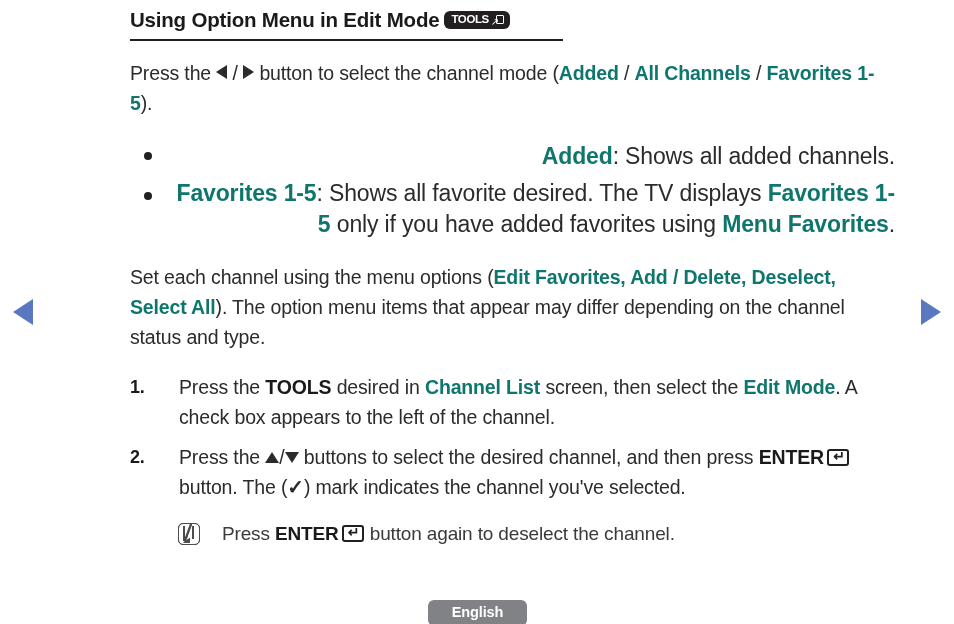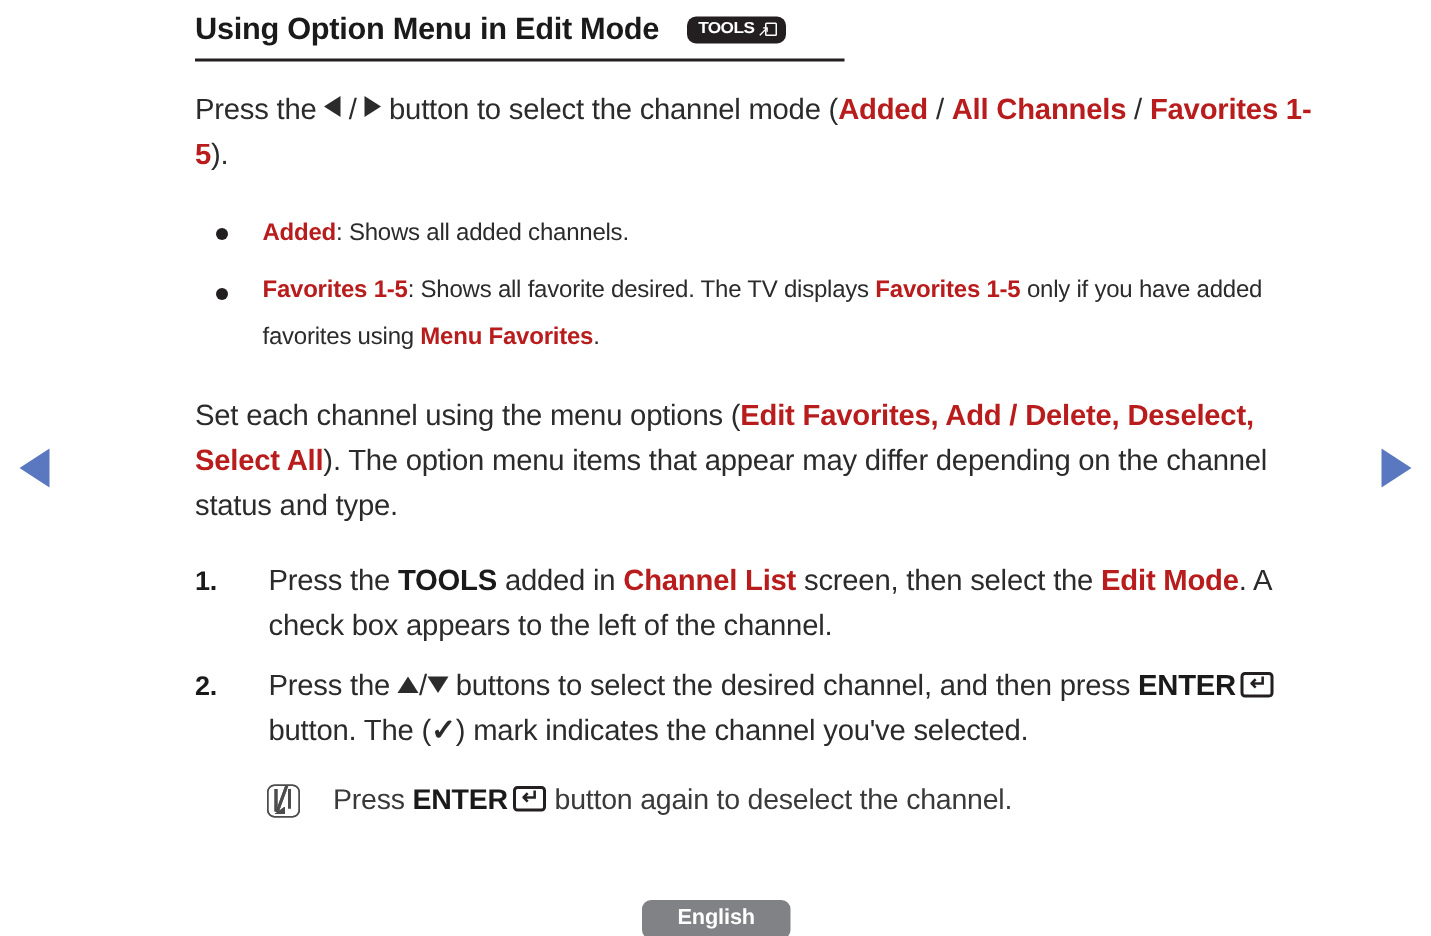--- a/index.html
+++ b/index.html
@@ -57,7 +57,7 @@
   .heading-row {
     display: flex;
     align-items: center;
-    gap: 19px;
+    gap: 5px;
     padding-bottom: 3px;
   }
   .heading-title {

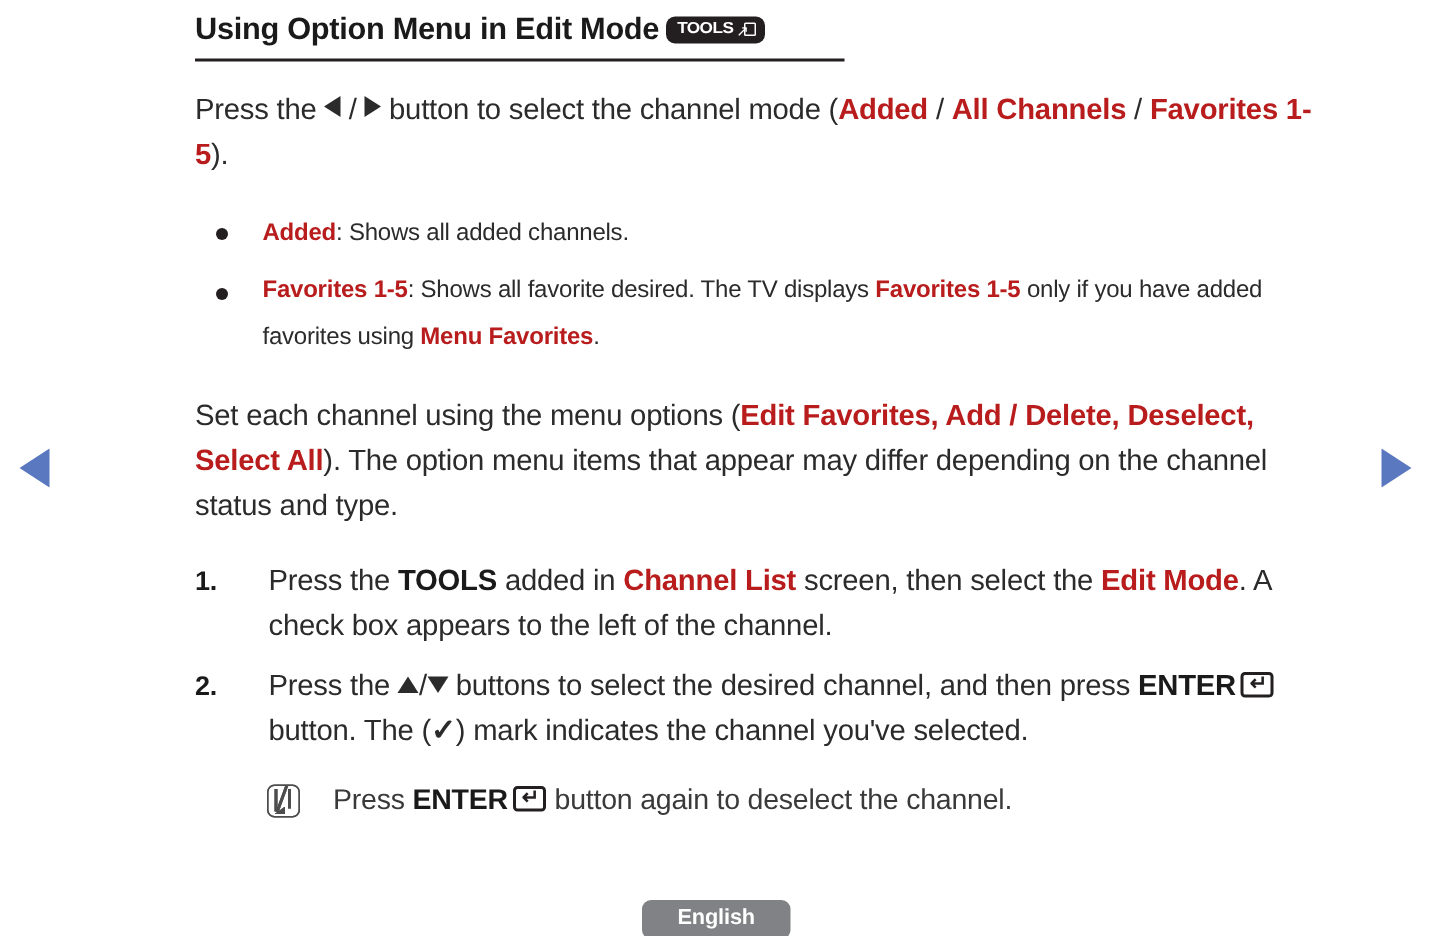--- a/index.html
+++ b/index.html
@@ -124,7 +124,7 @@
   .para-set   { margin-top: 22px; }
 
   .blue {
-    color: #b91c1c;
+    color: #0f766e;
     font-weight: bold;
   }
   .bold-black {

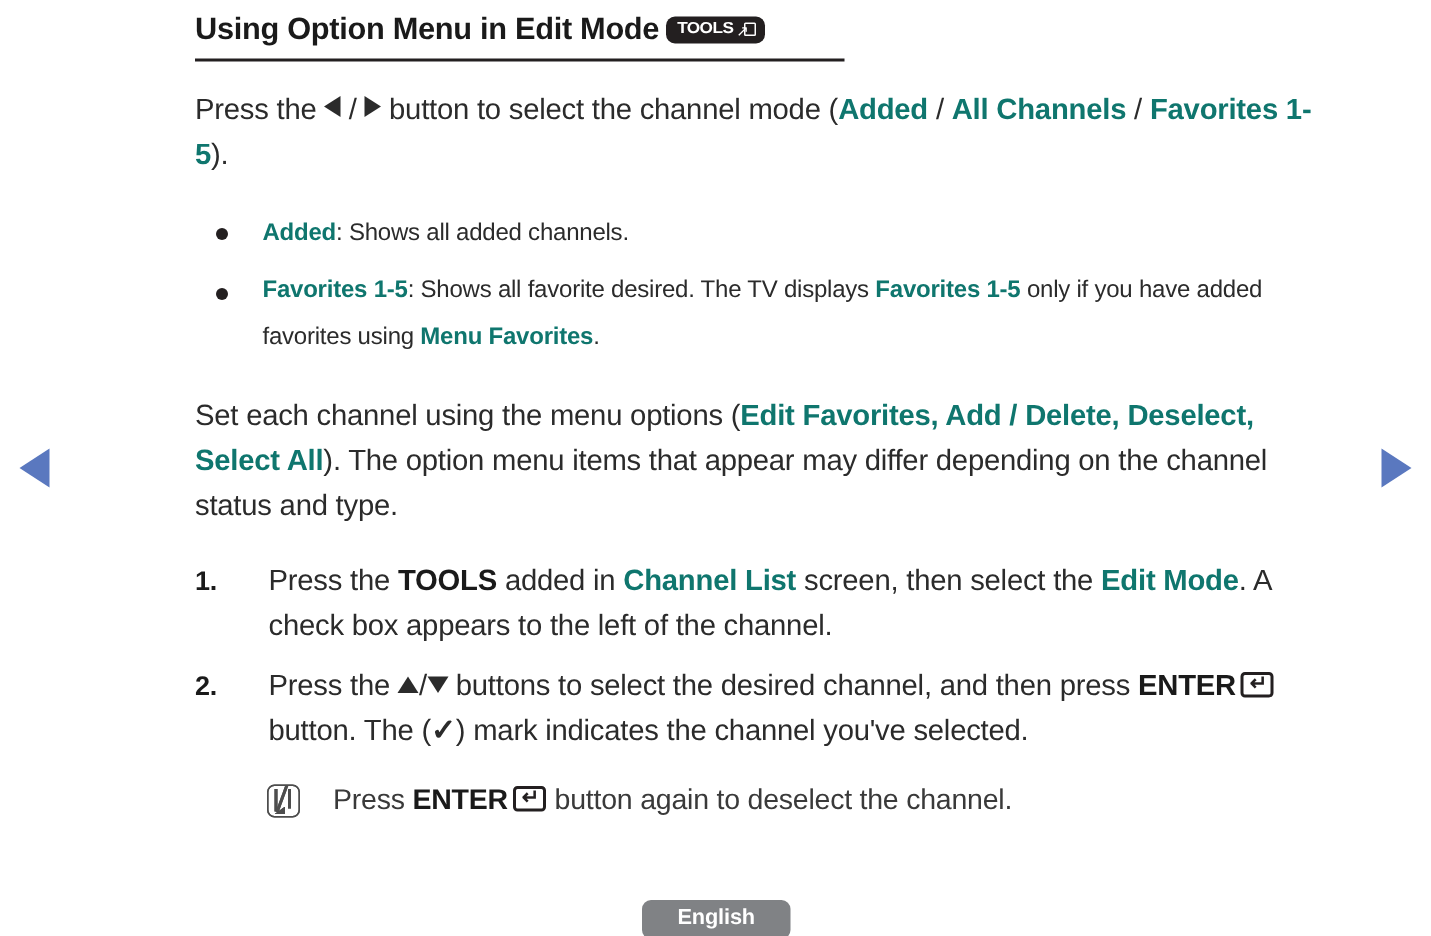--- a/index.html
+++ b/index.html
@@ -169,10 +169,11 @@
   .bullet-item {
     position: relative;
     padding-left: 45px;
-    font-size: 16px;
+    font-size: 23px;
     line-height: 36px;
     color: #2b2b2b;
     letter-spacing: -0.15px;
+    text-align: right;
   }
   .bullet-dot {
     position: absolute;

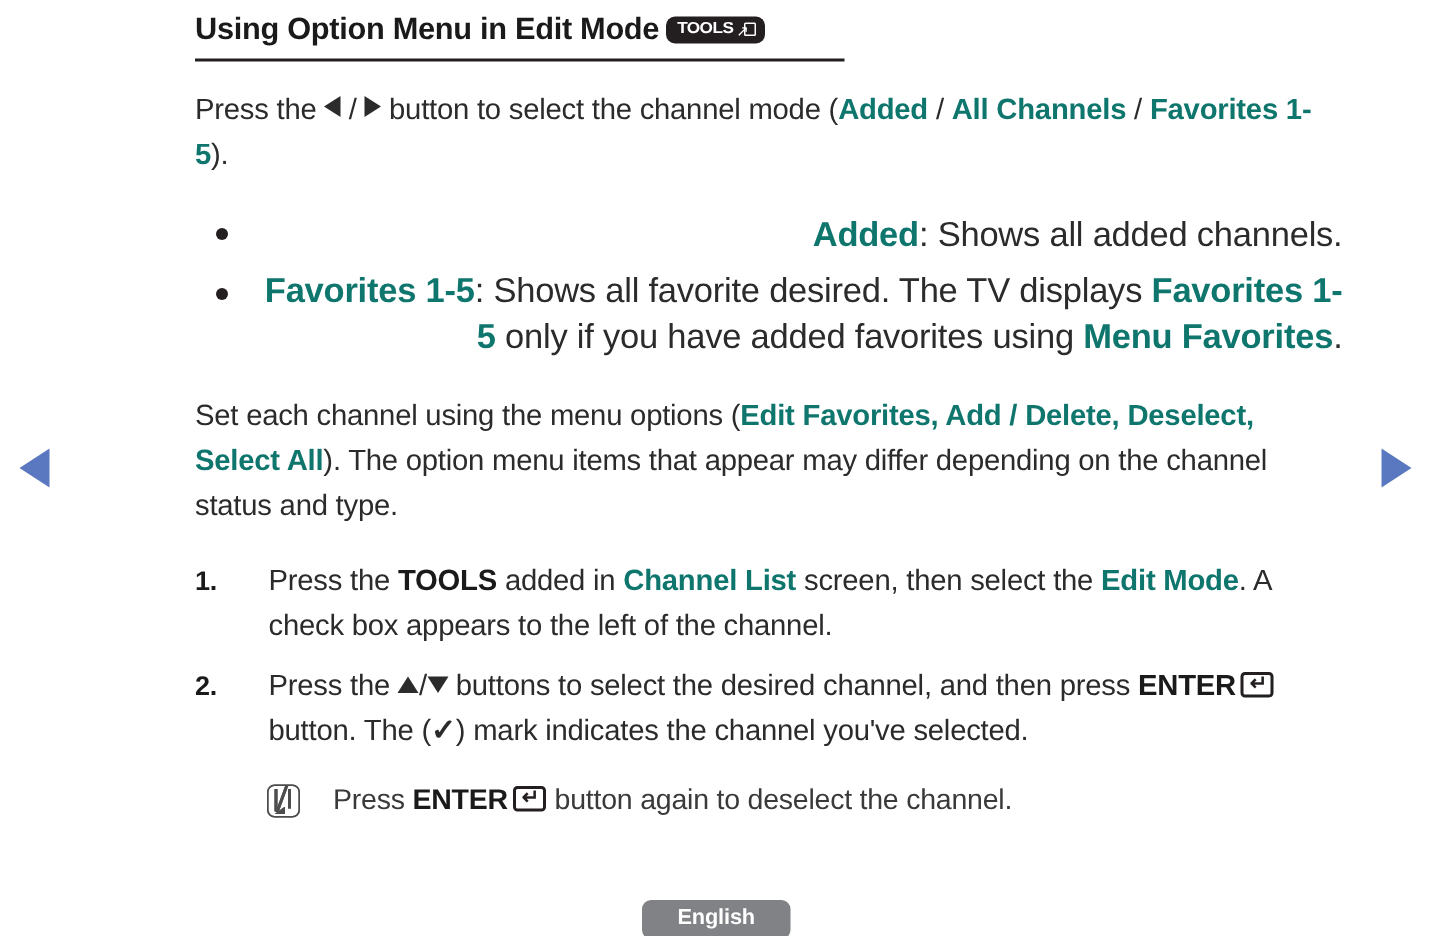--- a/index.html
+++ b/index.html
@@ -355,7 +355,7 @@
     <ol class="num-list">
 
       <li class="num-item">
-        <span class="num-marker">1.</span><span>Press the </span><span class="bold-black">TOOLS</span><span> added in </span><span class="blue">Channel List</span><span> screen, then select the </span><span class="blue">Edit Mode</span><span>. A check box appears to the left of the channel.</span>
+        <span class="num-marker">1.</span><span>Press the </span><span class="bold-black">TOOLS</span><span> desired in </span><span class="blue">Channel List</span><span> screen, then select the </span><span class="blue">Edit Mode</span><span>. A check box appears to the left of the channel.</span>
       </li>
 
       <li class="num-item">

